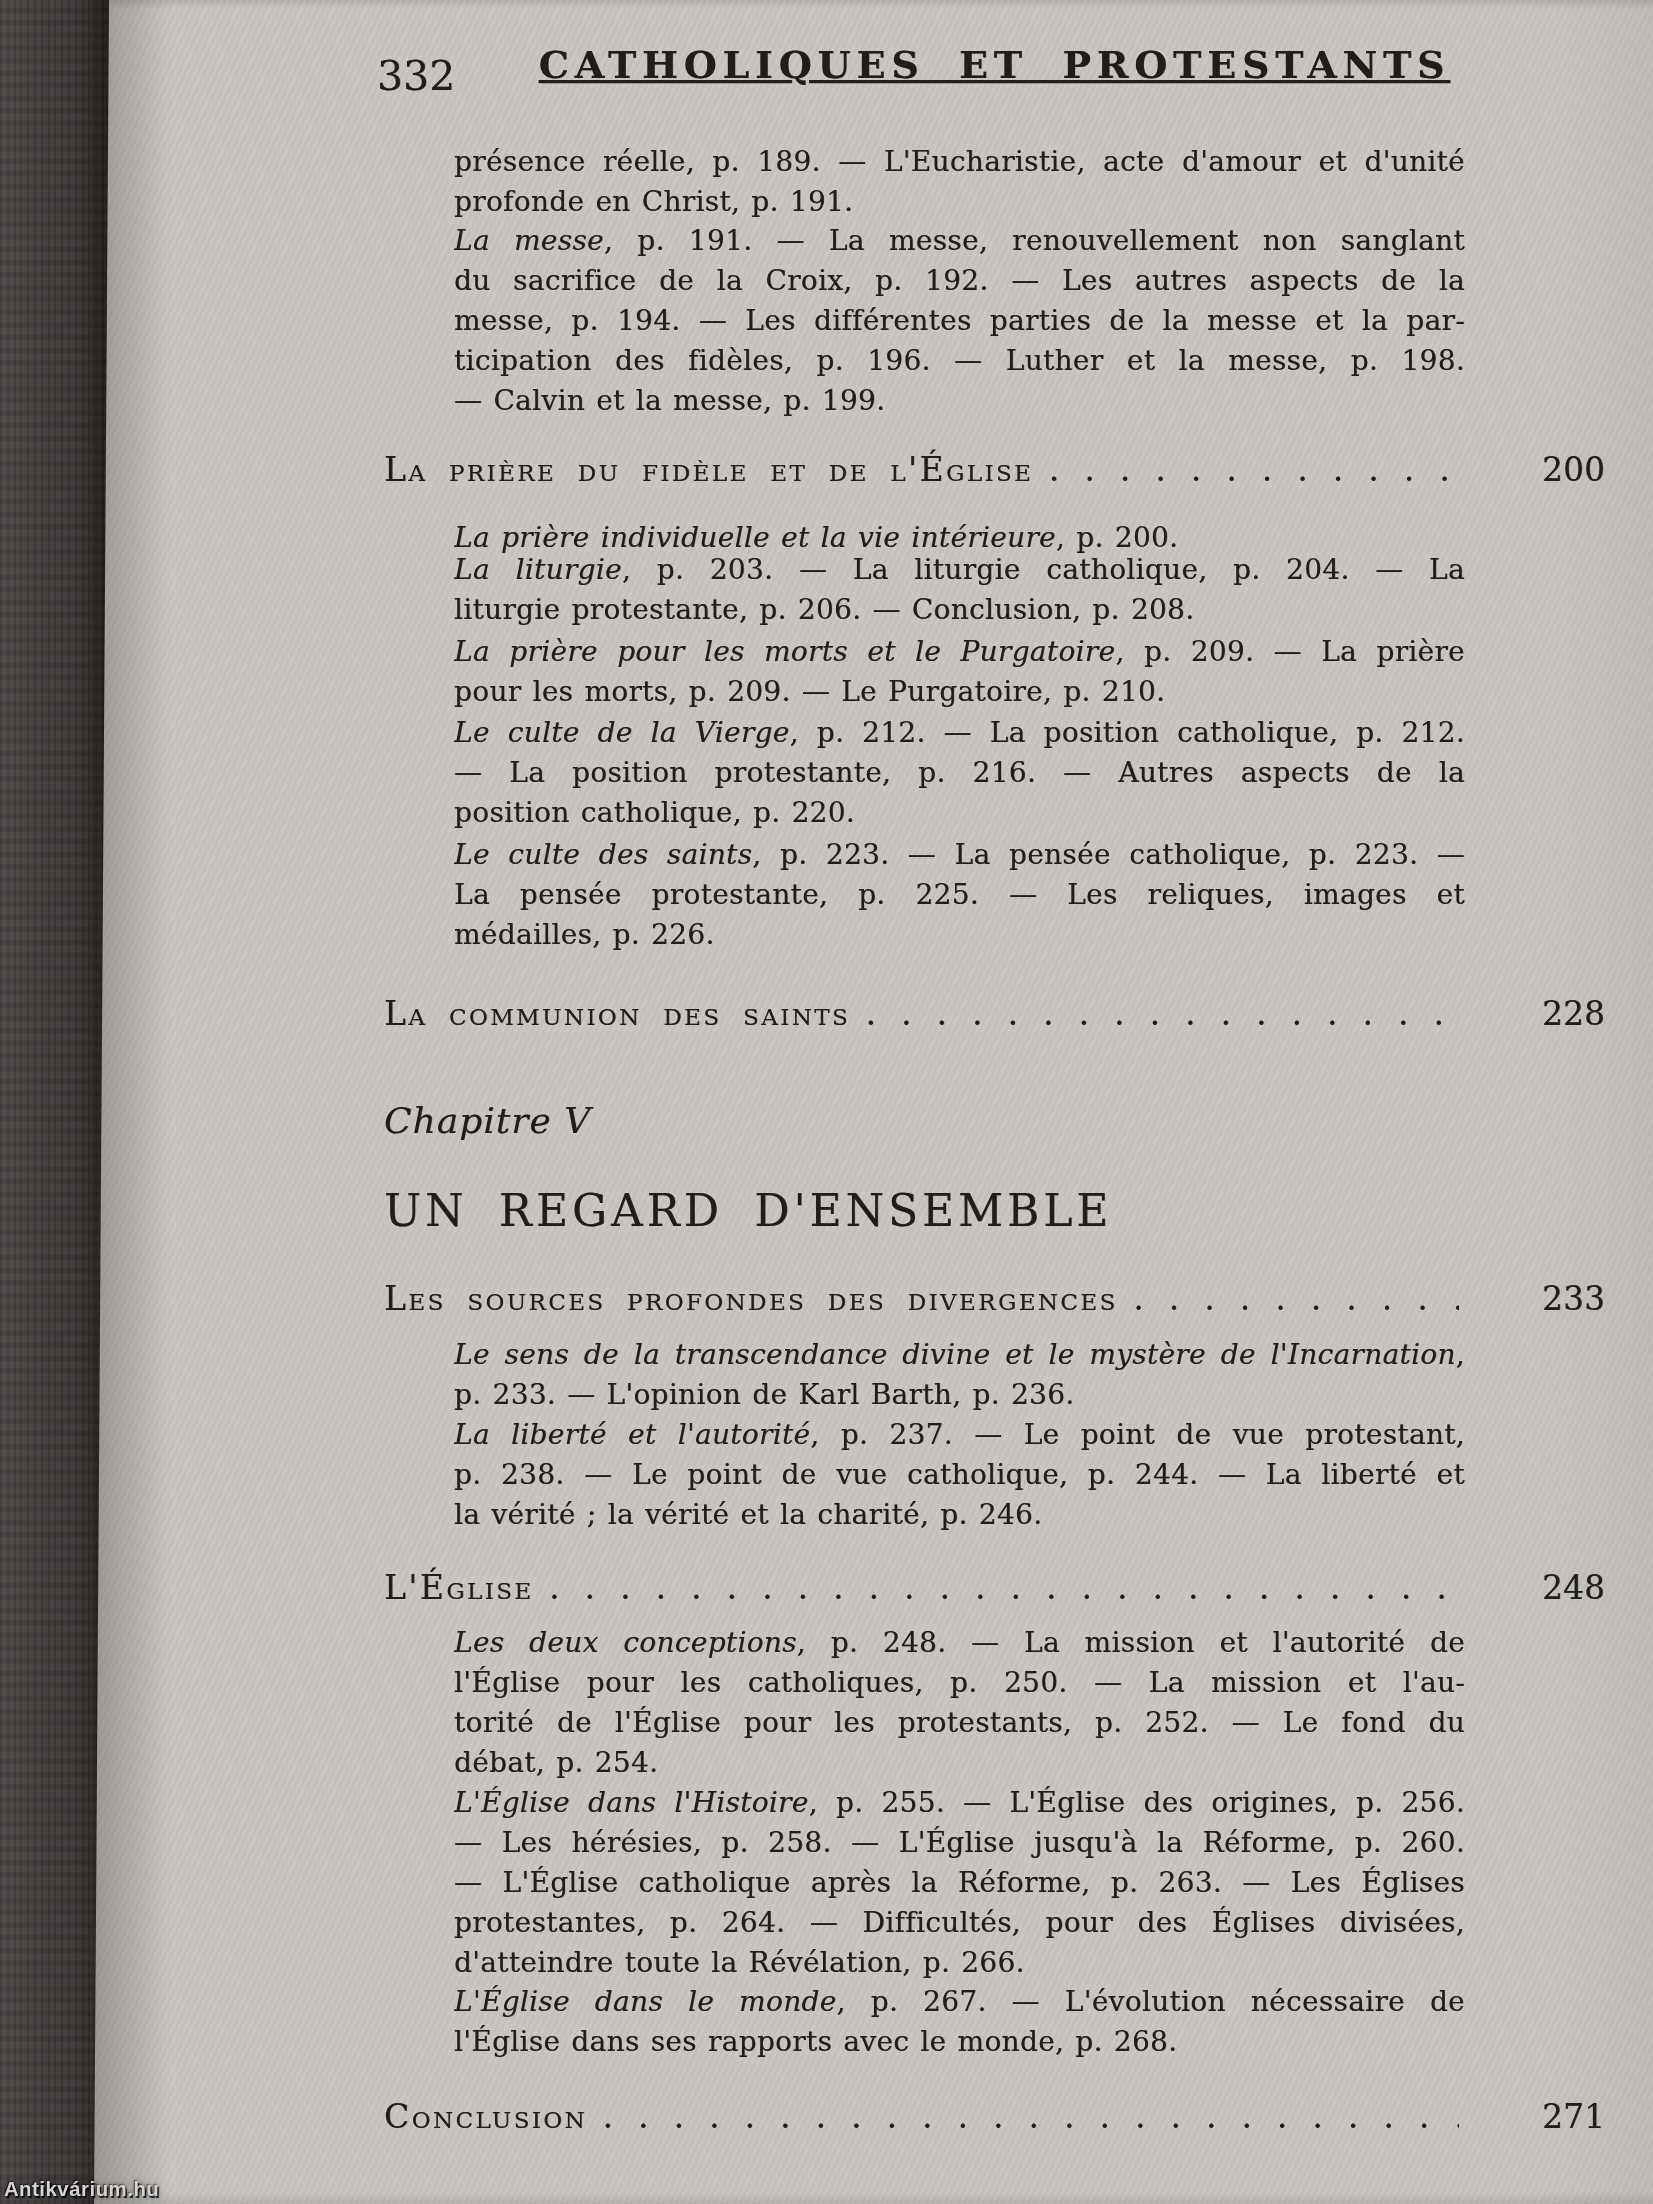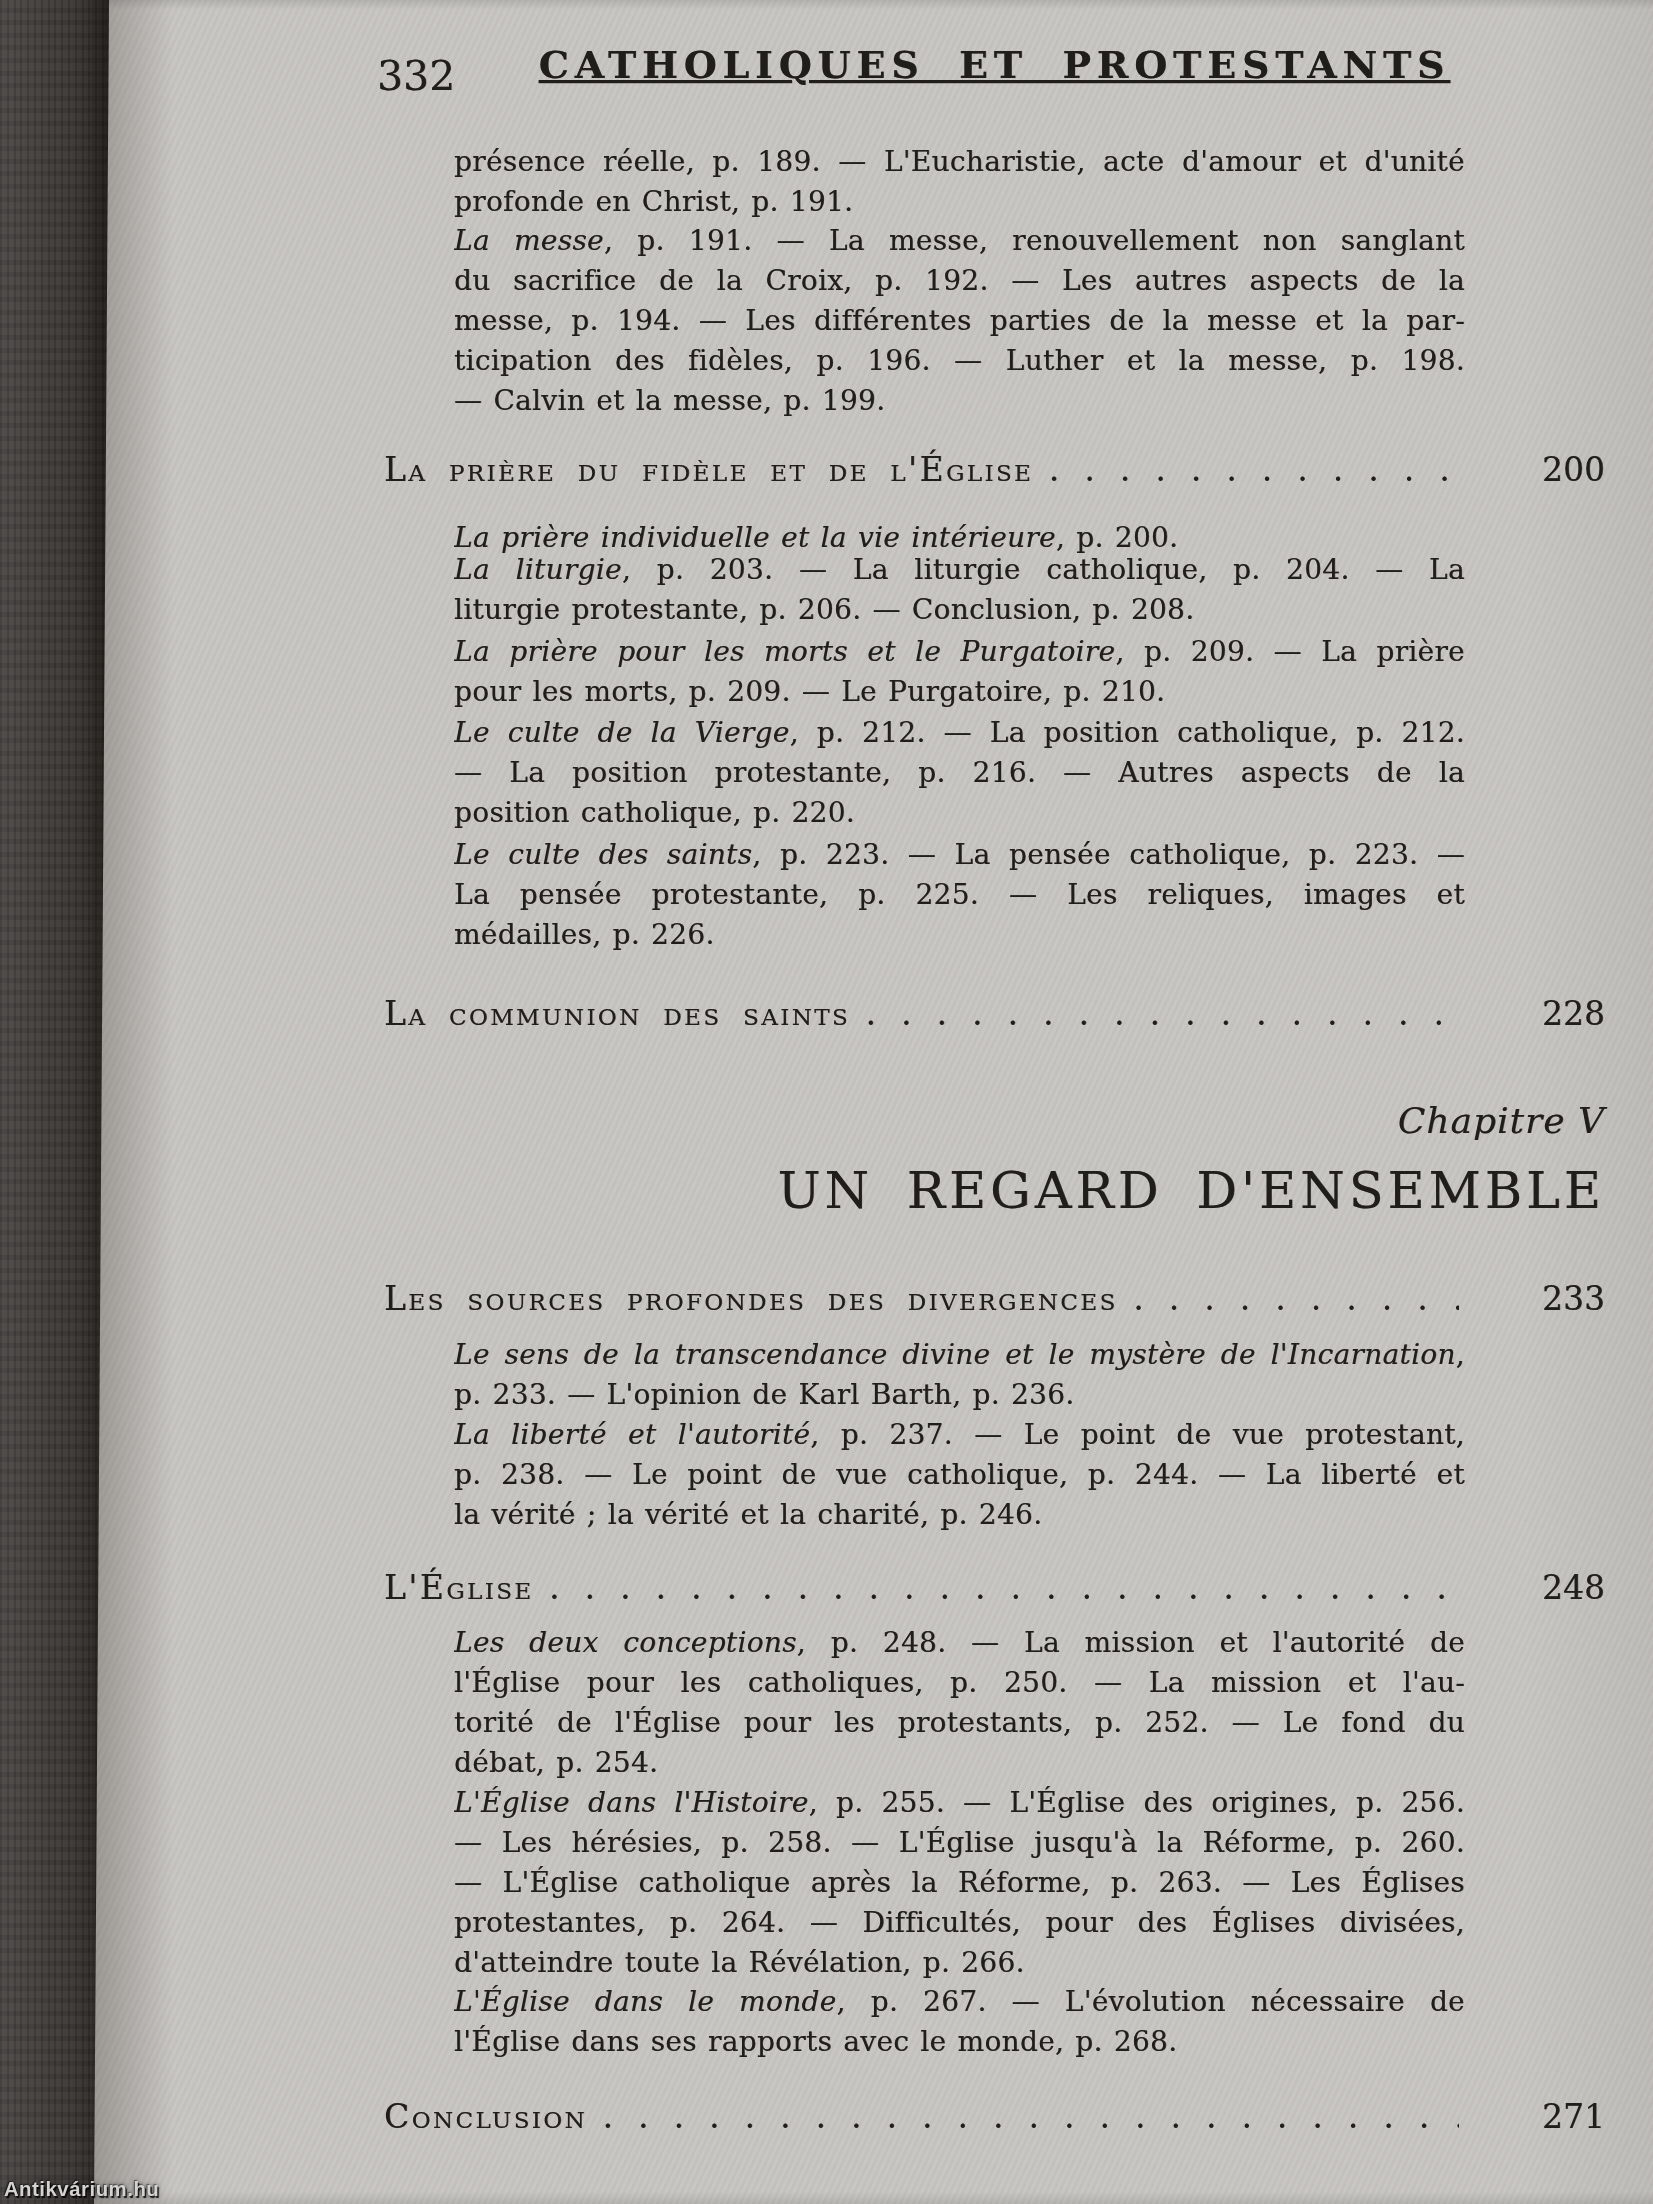--- a/index.html
+++ b/index.html
@@ -45,7 +45,7 @@
   .sec-title{font-variant:small-caps;letter-spacing:2.4px;word-spacing:8.7px;white-space:nowrap;}
   .leader{flex:1;overflow:hidden;white-space:nowrap;margin-left:15.5px;letter-spacing:25px;}
   .pagenum{width:146px;text-align:right;white-space:nowrap;flex:none;}
-  .chapter{position:absolute;left:0;width:1221px;text-align:right;}
+  .chapter{position:absolute;left:0;width:1221px;text-align:left;}
   .kicker{font-style:italic;font-size:36px;line-height:45px;letter-spacing:1px;}
   .chtitle{margin-top:23px;font-size:51px;line-height:50px;letter-spacing:3.9px;word-spacing:13.6px;}
   .watermark{

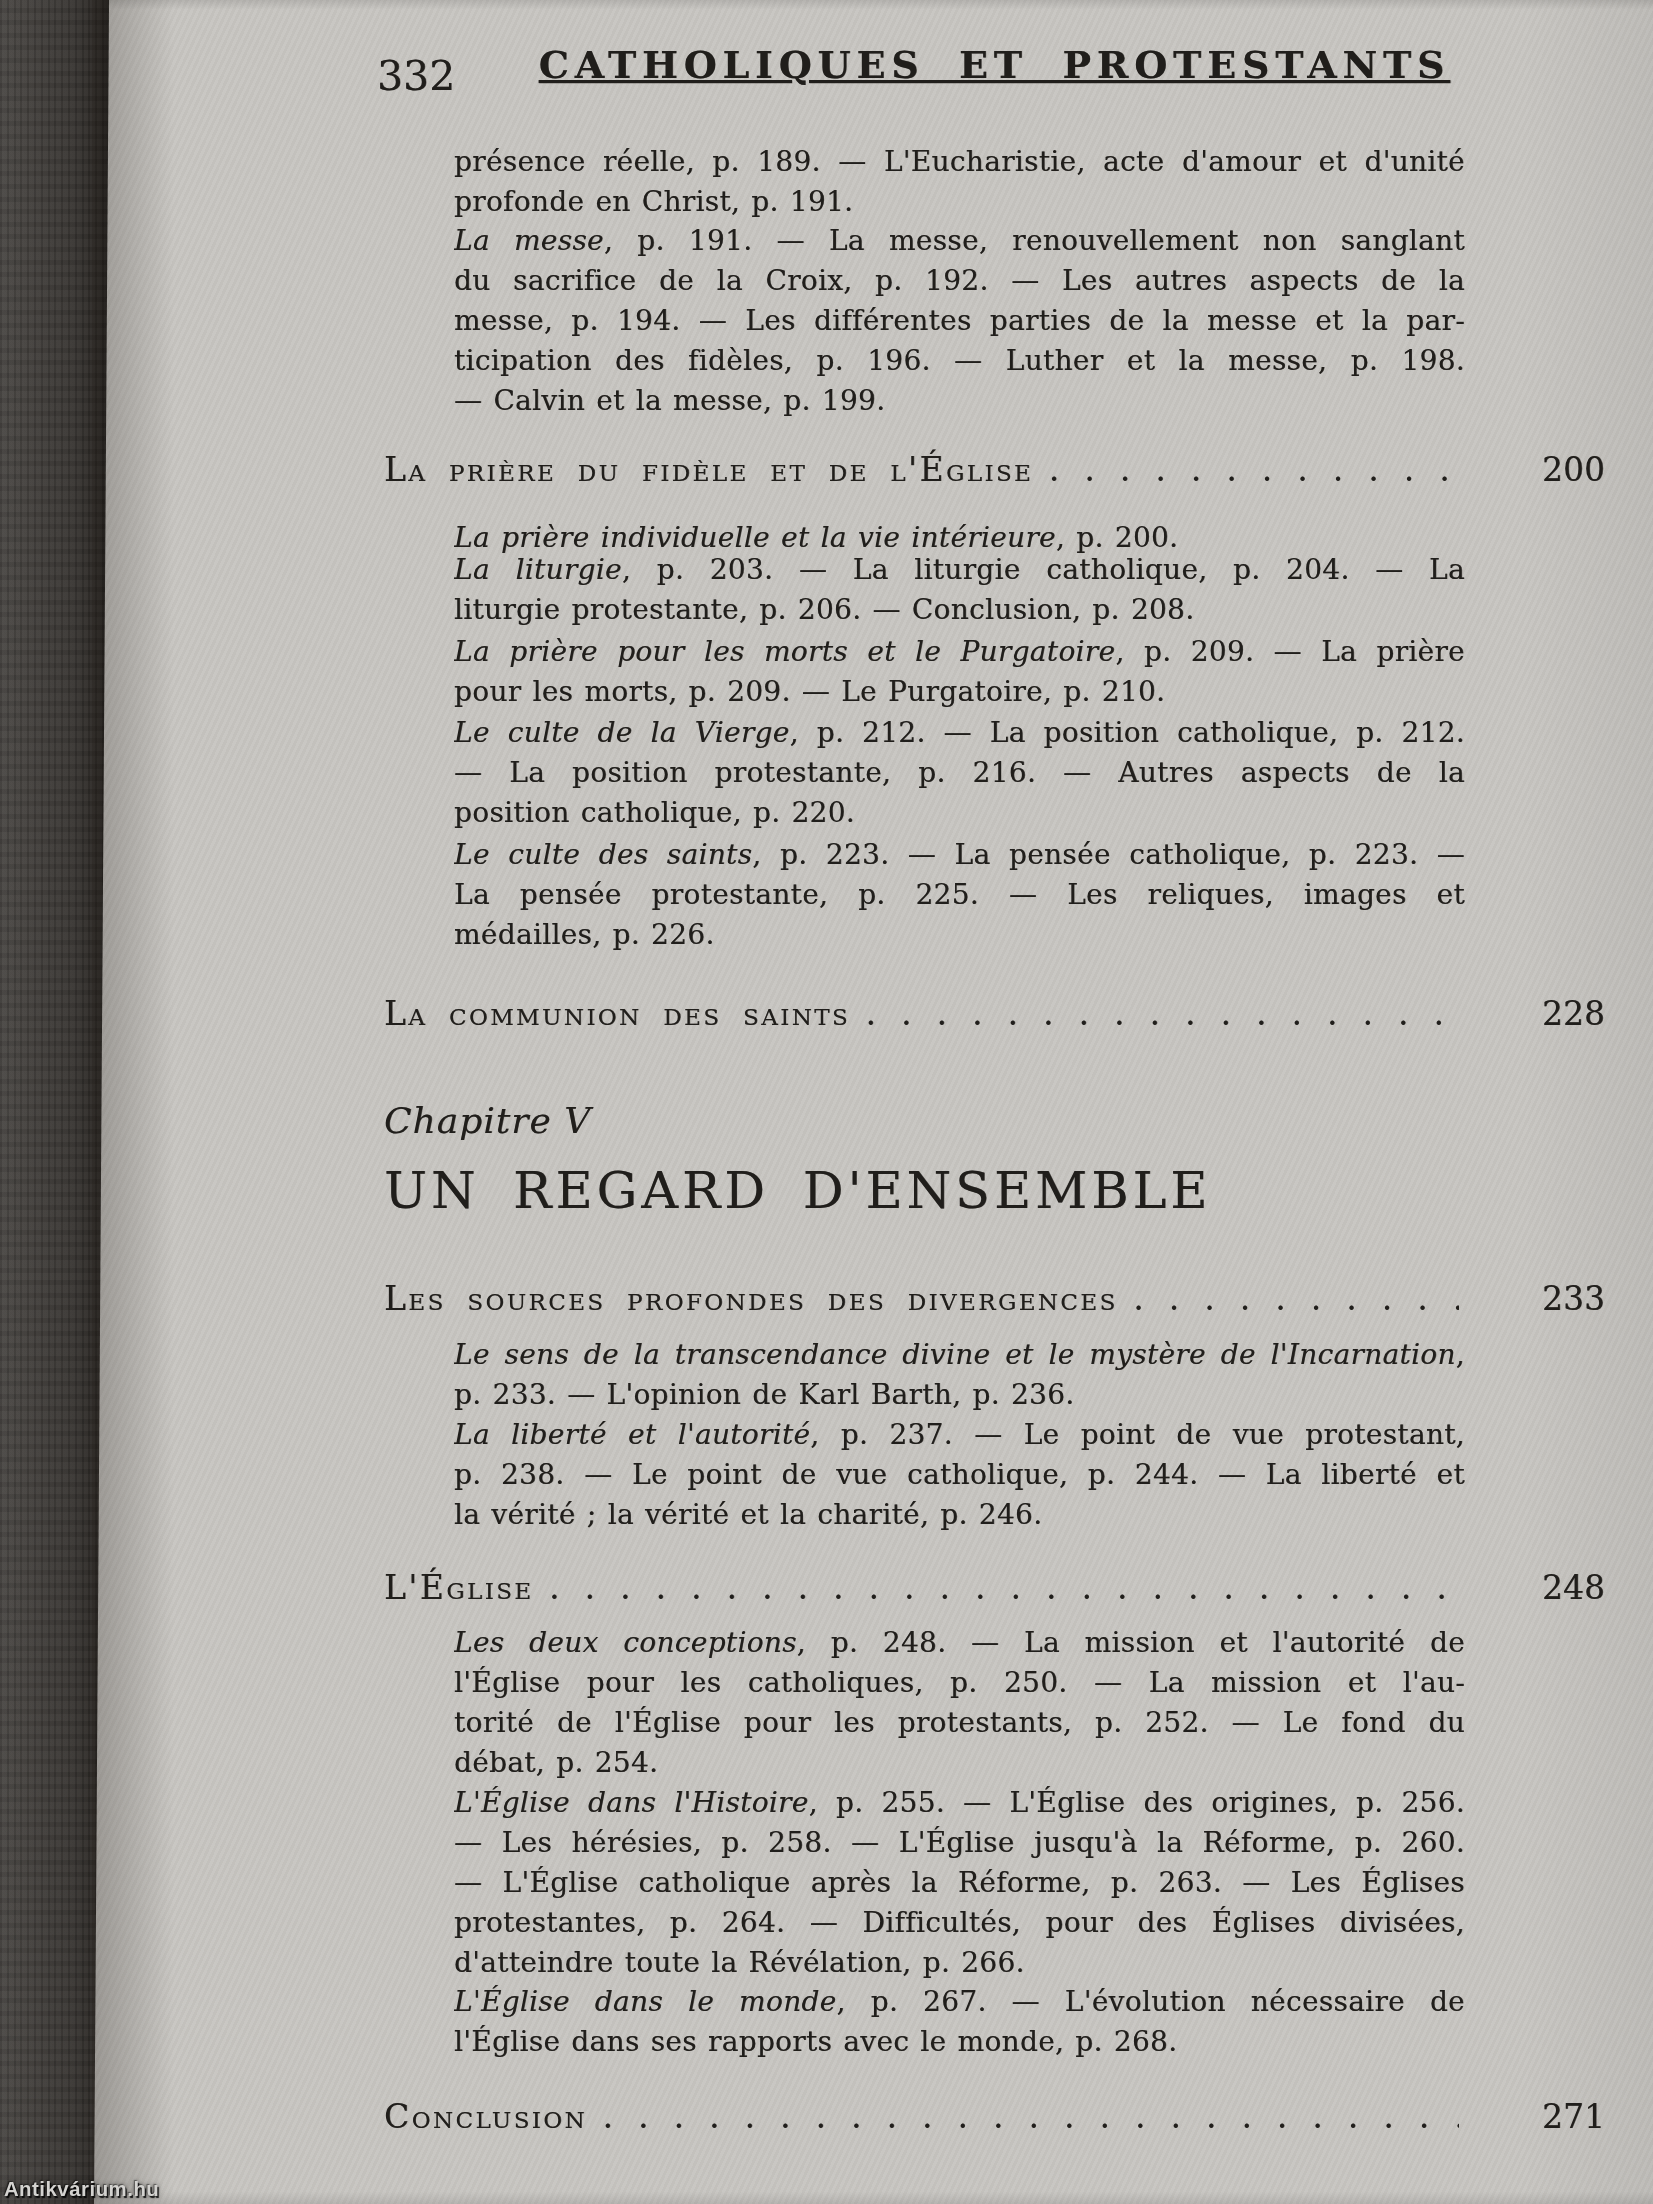--- a/index.html
+++ b/index.html
@@ -47,7 +47,7 @@
   .pagenum{width:146px;text-align:right;white-space:nowrap;flex:none;}
   .chapter{position:absolute;left:0;width:1221px;text-align:left;}
   .kicker{font-style:italic;font-size:36px;line-height:45px;letter-spacing:1px;}
-  .chtitle{margin-top:23px;font-size:51px;line-height:50px;letter-spacing:3.9px;word-spacing:13.6px;}
+  .chtitle{margin-top:43px;font-size:44px;line-height:50px;letter-spacing:3.9px;word-spacing:13.6px;}
   .watermark{
     position:absolute;left:3.9px;bottom:3.9px;
     font-family:"Liberation Sans","DejaVu Sans",sans-serif;

